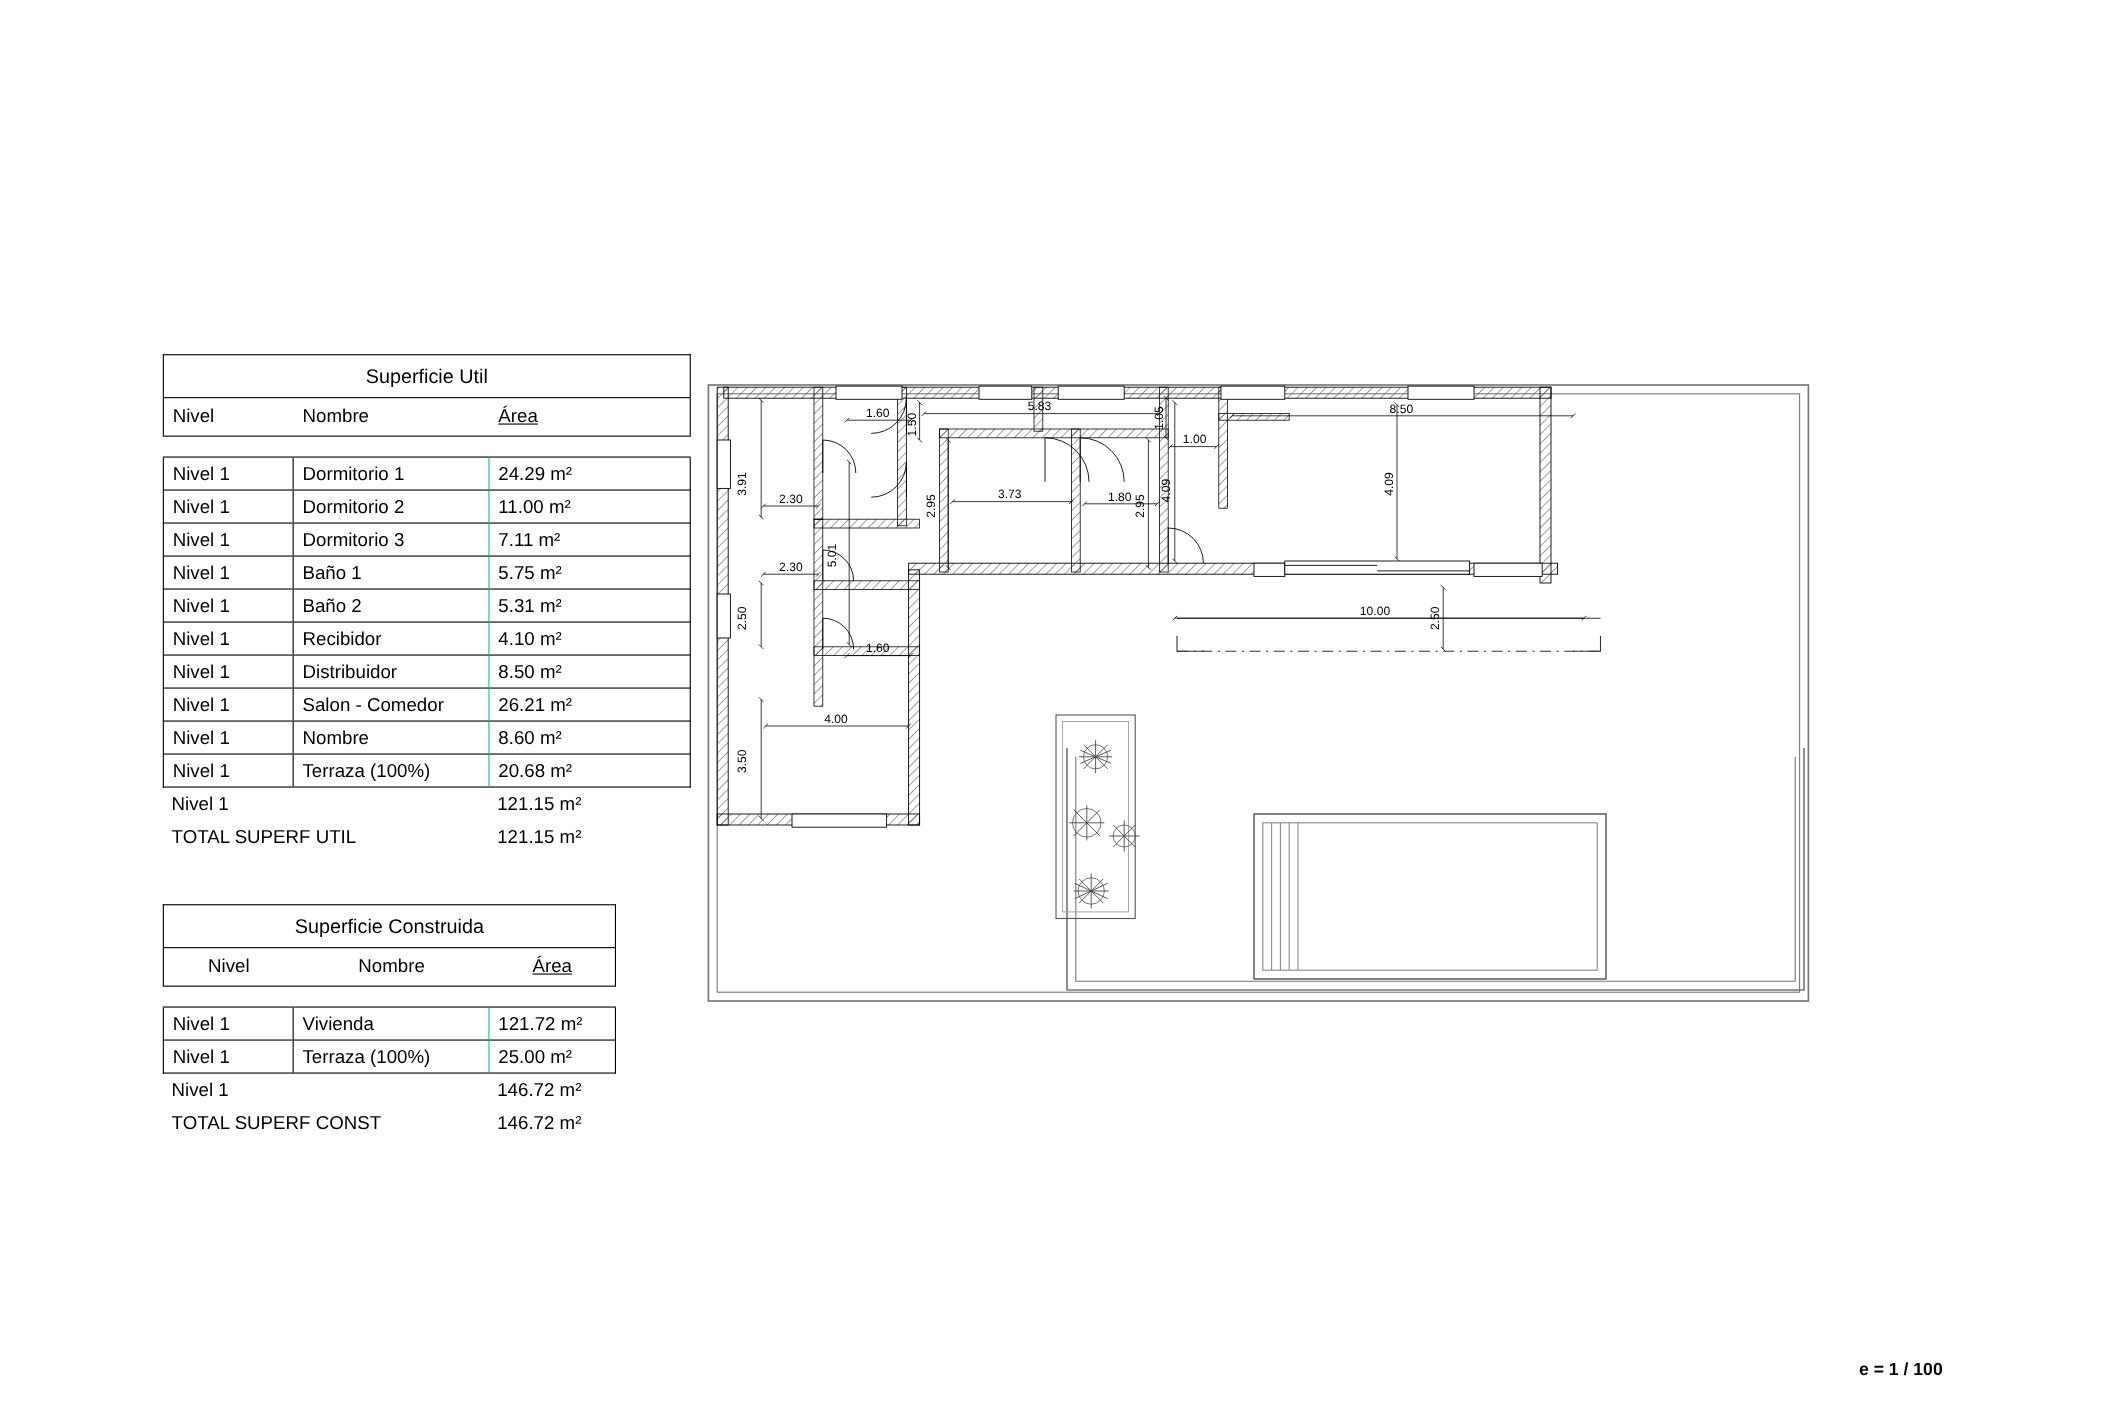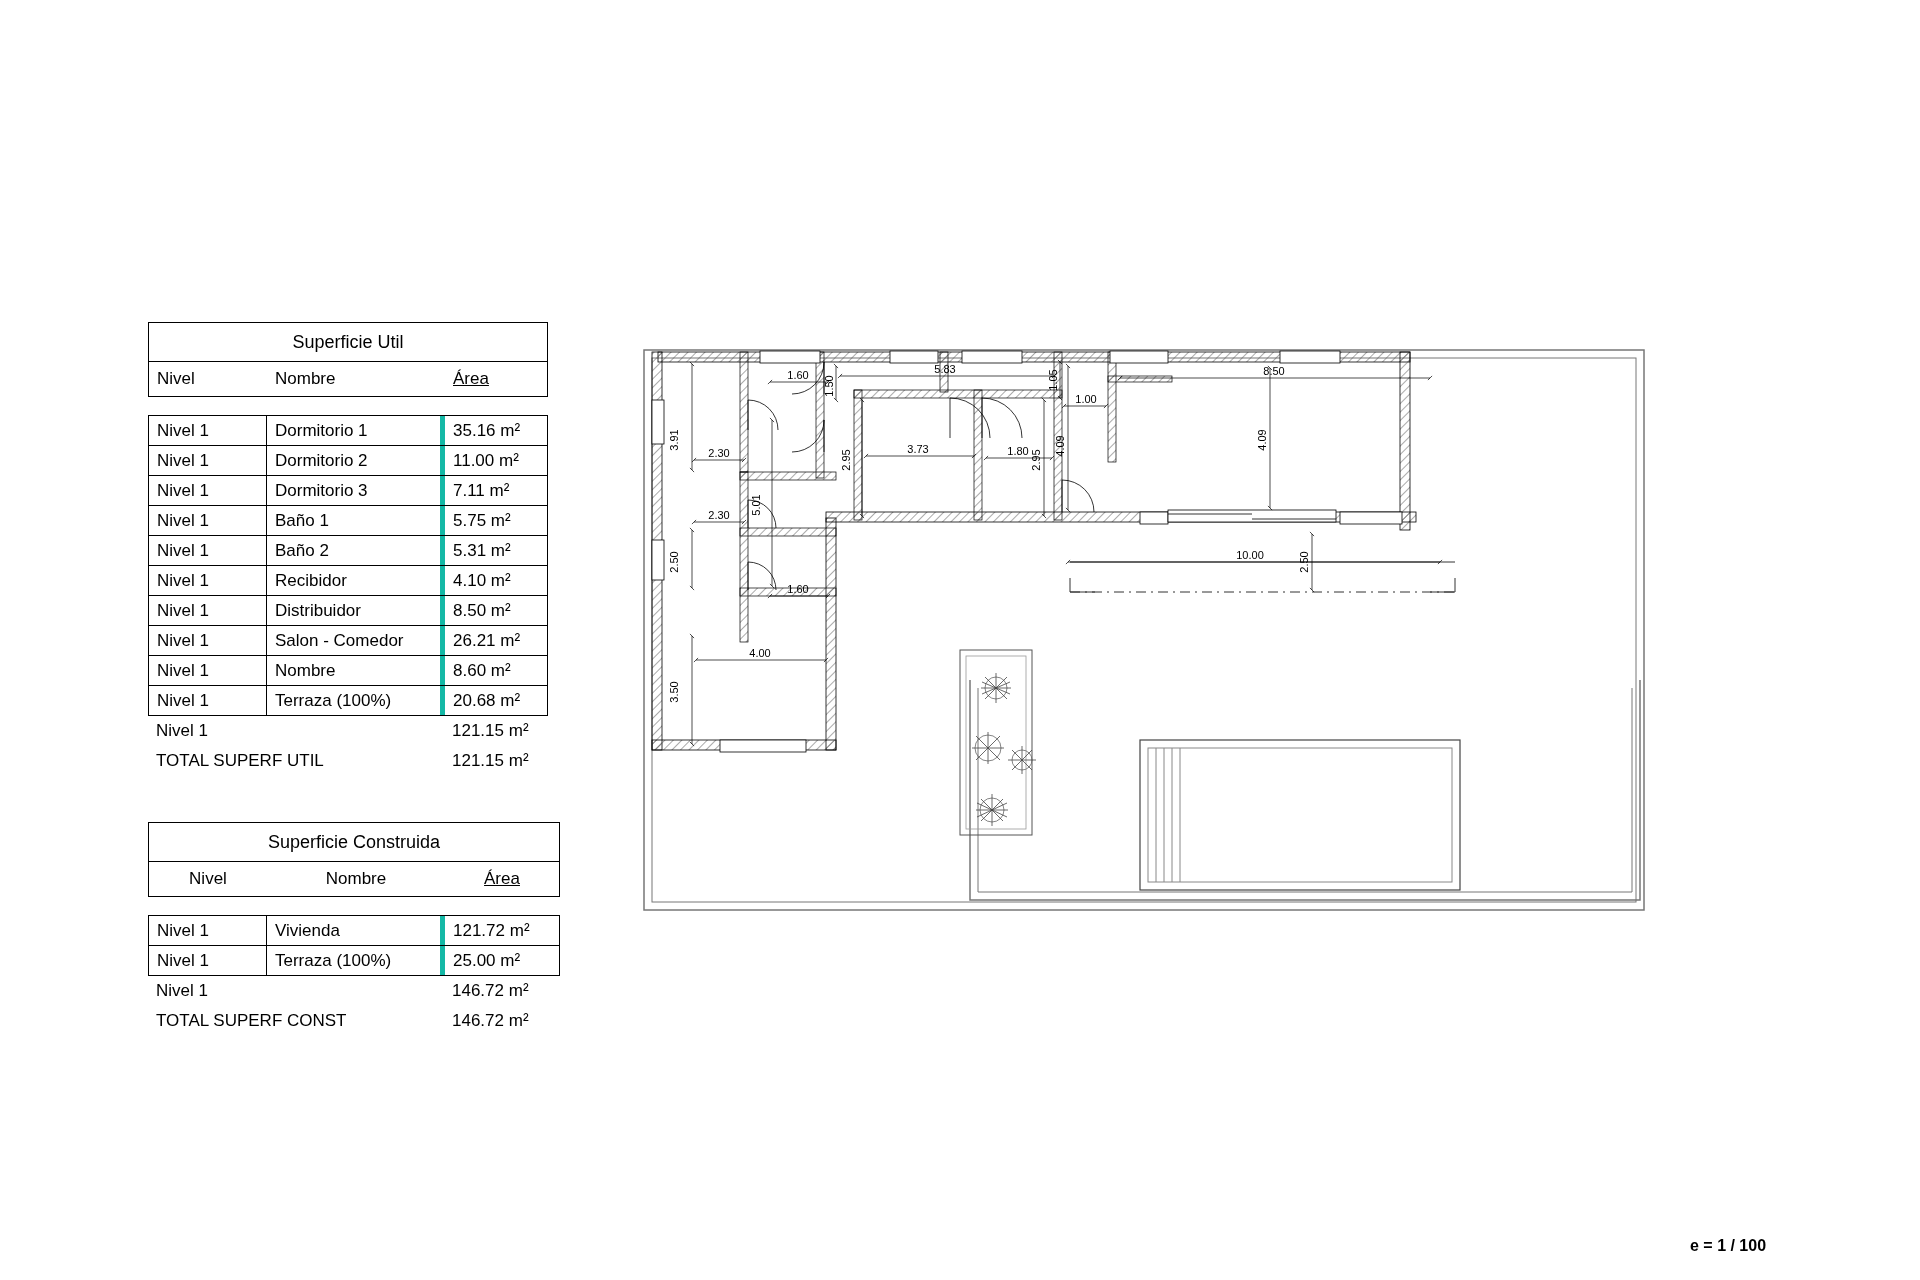--- a/index.html
+++ b/index.html
@@ -21,7 +21,7 @@
     position: absolute;
     font-size: 17px;
   }
-  #table-util { left: 148px; top: 322px; width: 400px; }
+  #table-util { left: 148px; top: 322px; width: 480px; }
   #table-const { left: 148px; top: 822px; width: 412px; }
 
   .tbl-head {

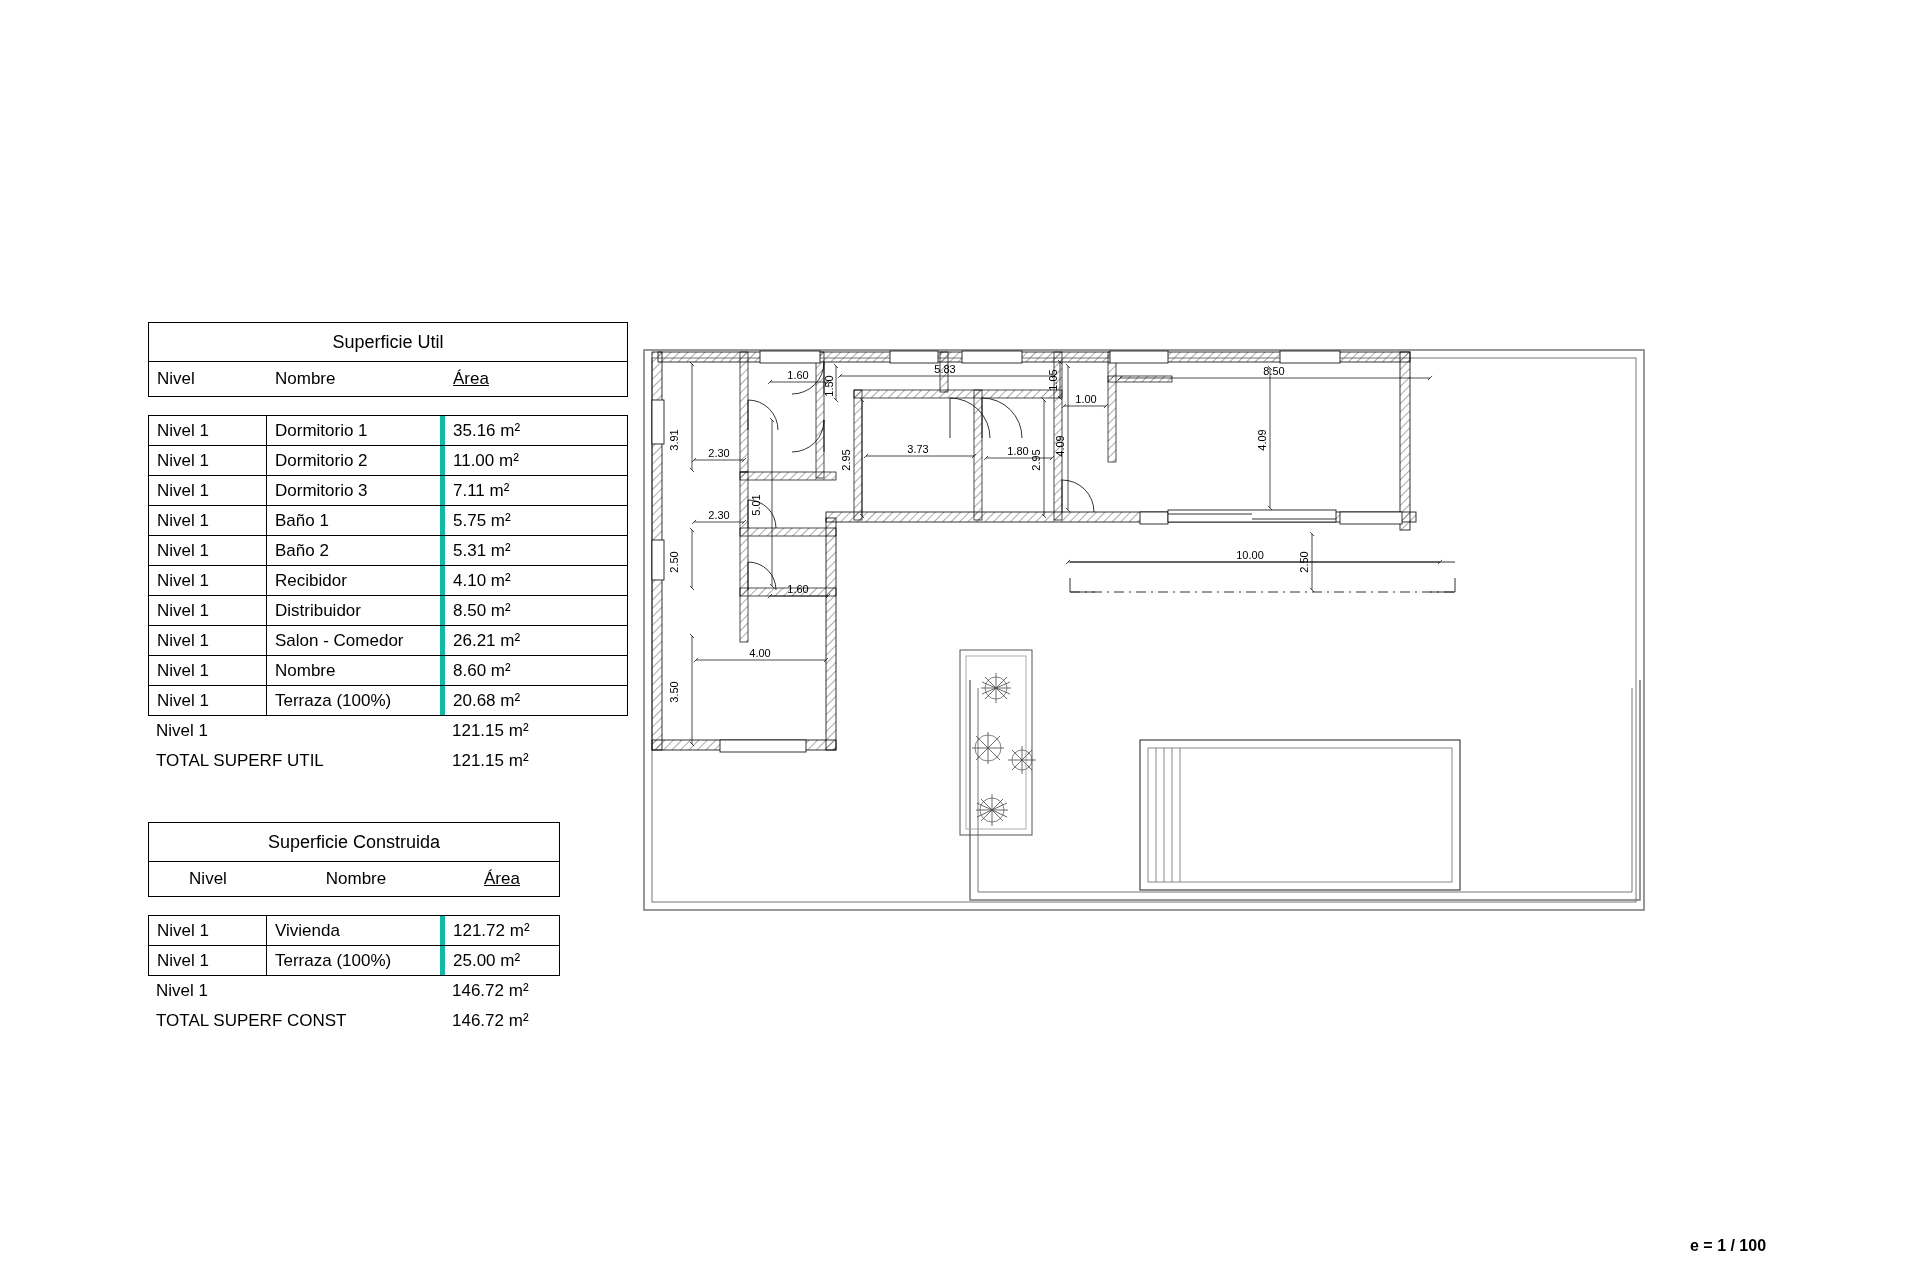--- a/index.html
+++ b/index.html
@@ -60,7 +60,7 @@
     line-height: 29px;
   }
   .tbl-row .c1 { width: 118px; padding-left: 8px; box-sizing: border-box; border-right: 1px solid #000;}
-  .tbl-row .c2 { width: 178px; padding-left: 8px; box-sizing: border-box; border-right: 5px solid #14b8a6;}
+  .tbl-row .c2 { width: 178px; padding-left: 8px; box-sizing: border-box; border-right: 1px solid #14b8a6;}
   .tbl-row .c3 { flex: 1; padding-left: 8px; box-sizing: border-box; }
 
   .tbl-sum {

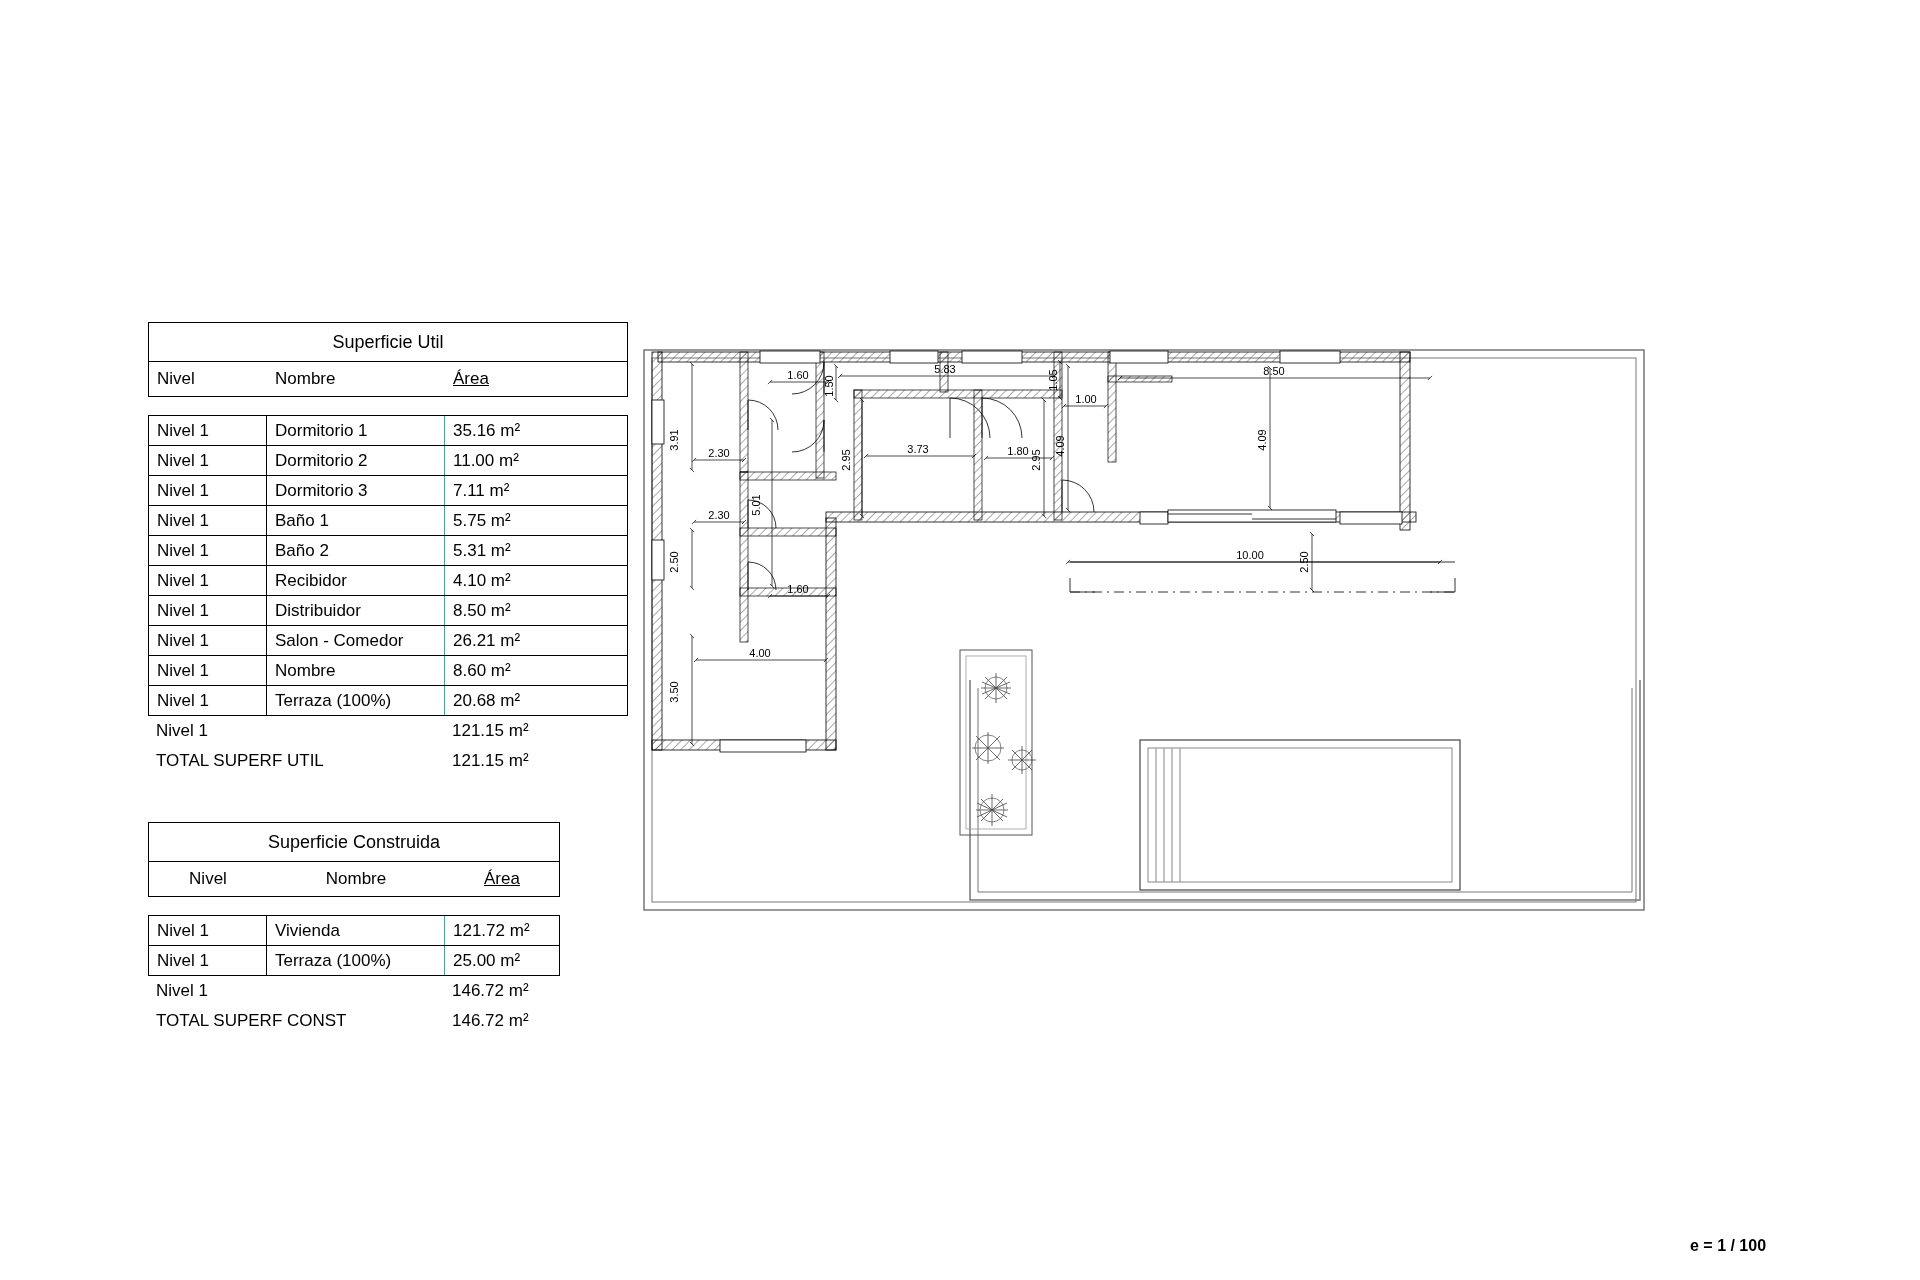--- a/index.html
+++ b/index.html
@@ -114,7 +114,7 @@
     <div class="tbl-row">
       <div class="c1">Nivel 1</div>
       <div class="c2">Dormitorio 1</div>
-      <div class="c3">35.16 m²</div>
+      <div class="c3">24.29 m²</div>
     </div>
     <div class="tbl-row">
       <div class="c1">Nivel 1</div>

